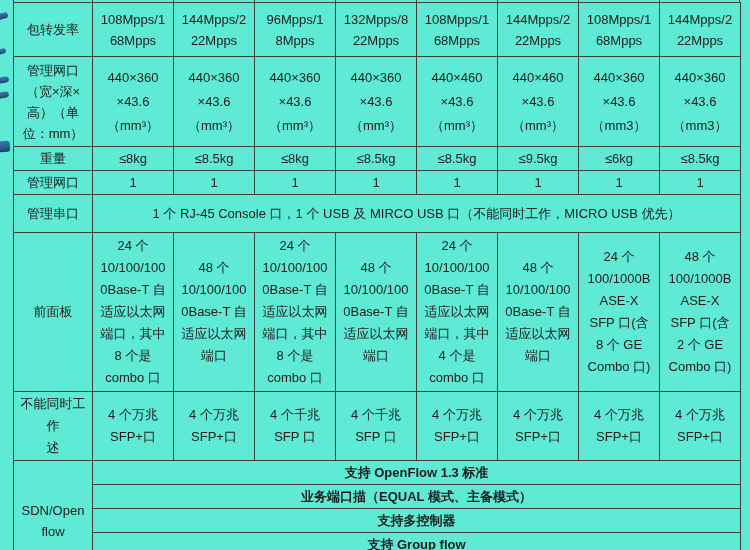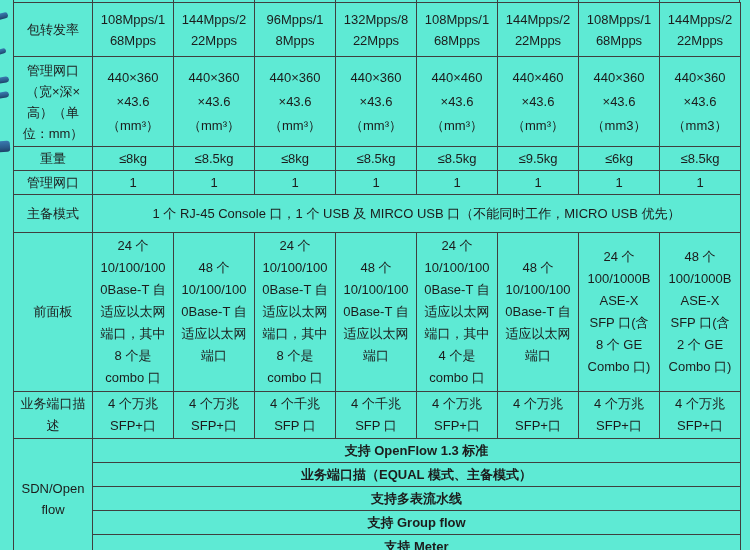--- a/index.html
+++ b/index.html
@@ -166,7 +166,7 @@
     </tr>
 
     <tr style="height:38px">
-      <td class="hdr">主备模式</td>
+      <td class="hdr">管理串口</td>
       <td class="val" colspan="8">1 个 RJ-45 Console 口，1 个 USB 及 MIRCO USB 口（不能同时工作，MICRO USB 优先）</td>
     </tr>
 

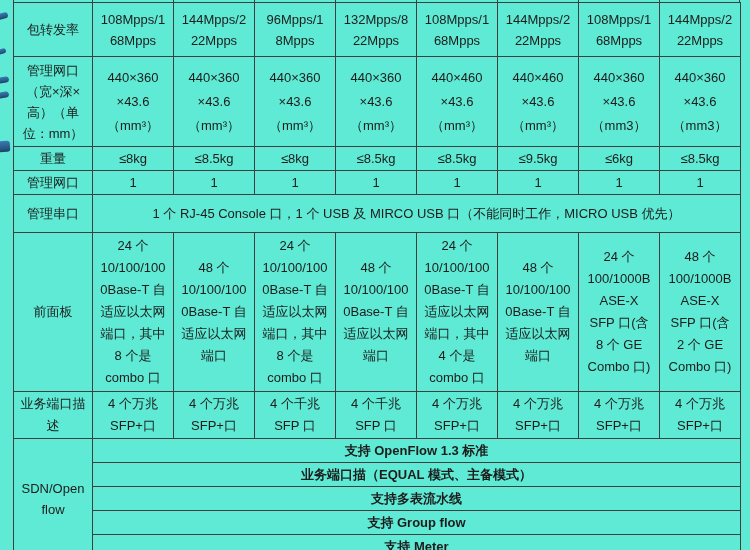--- a/index.html
+++ b/index.html
@@ -223,7 +223,7 @@
     </tr>
 
     <tr class="r-svc" style="height:45px">
-      <td class="hdr">业务端口描
+      <td class="hdr">不能同时工作
 述</td>
       <td class="val left">4 个万兆
 SFP+口</td>

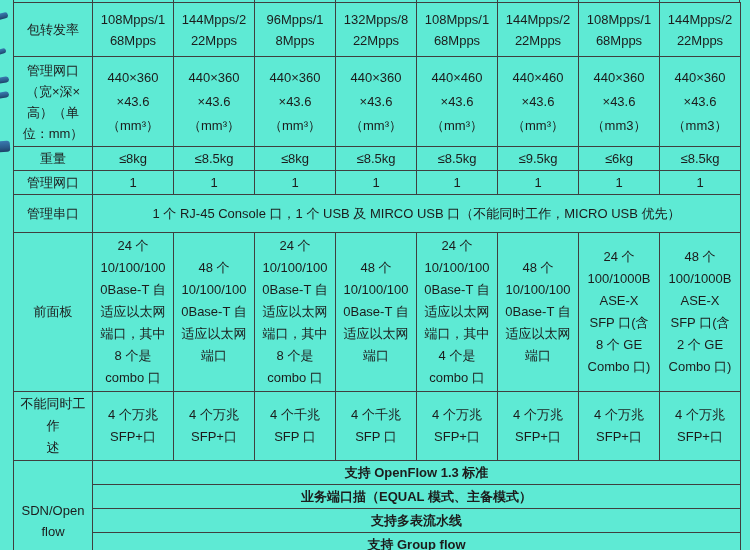--- a/index.html
+++ b/index.html
@@ -252,7 +252,7 @@
       <td class="sdnitem left" colspan="8">业务端口描（EQUAL 模式、主备模式）</td>
     </tr>
     <tr style="height:23px">
-      <td class="sdnitem left" colspan="8">支持多表流水线</td>
+      <td class="sdnitem left" colspan="8">支持多控制器</td>
     </tr>
     <tr style="height:22px">
       <td class="sdnitem left" colspan="8">支持 Group flow</td>

